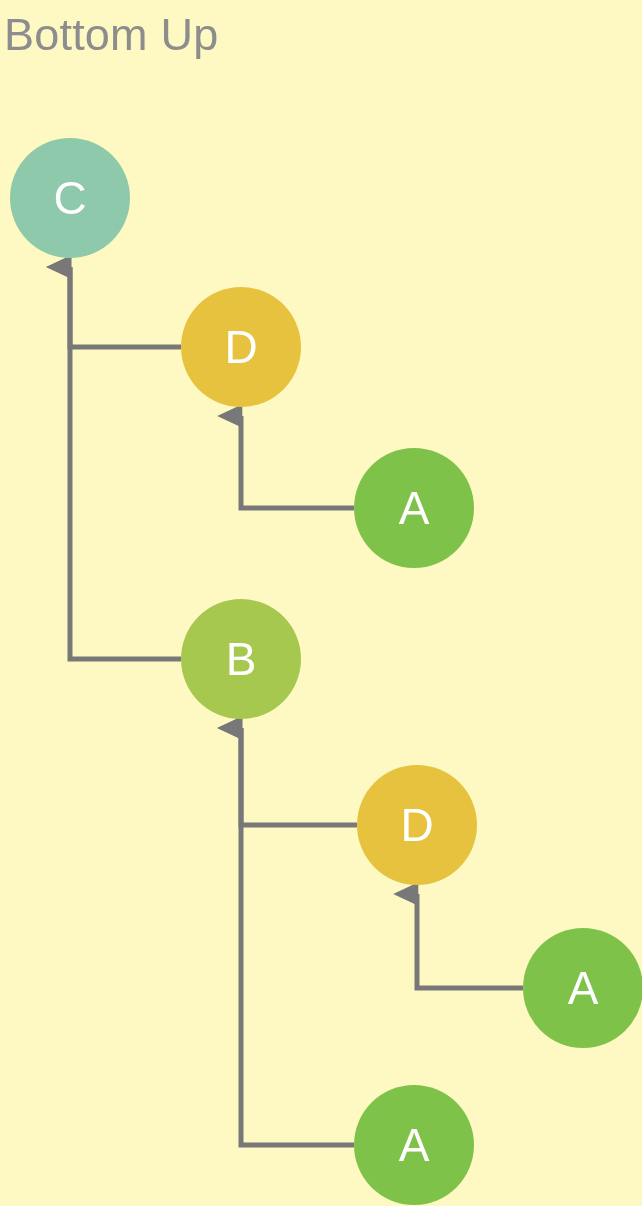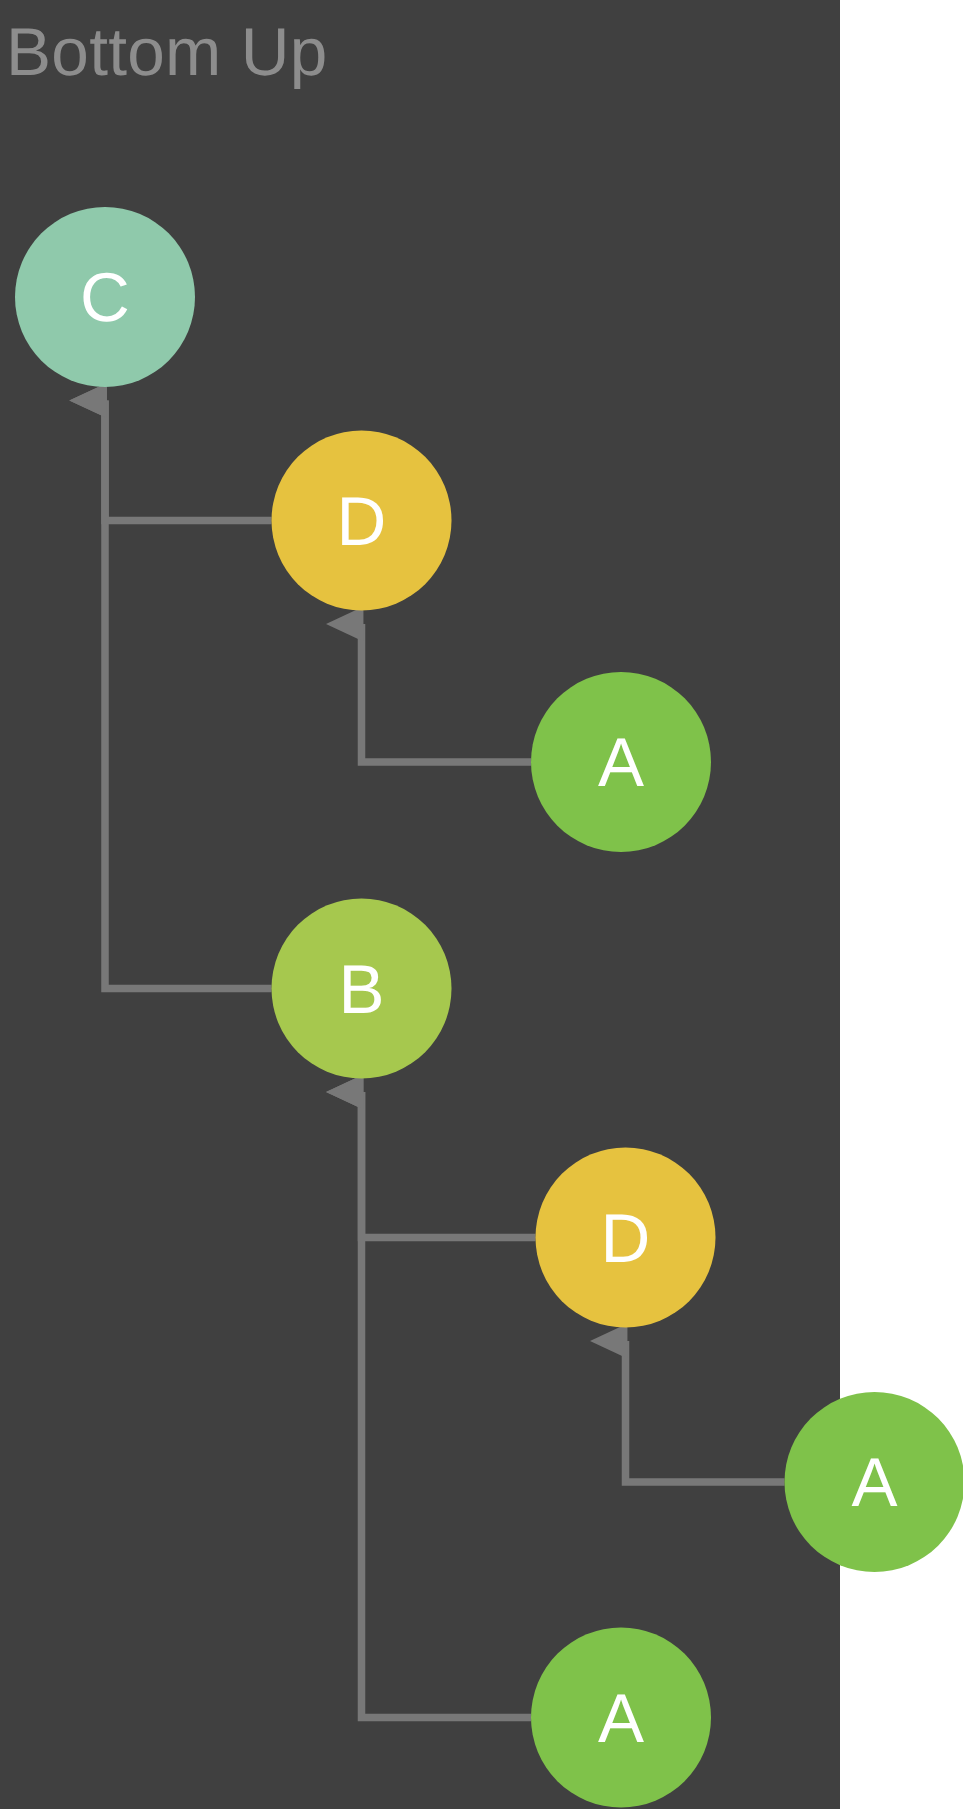--- a/index.html
+++ b/index.html
@@ -16,9 +16,9 @@
   }
   #canvas {
     position: relative;
-    width: 560px;
+    width: 642px;
     height: 1206px;
-    background: #404040;
+    background: #fef9c3;
   }
   #diagram-title {
     position: absolute;

